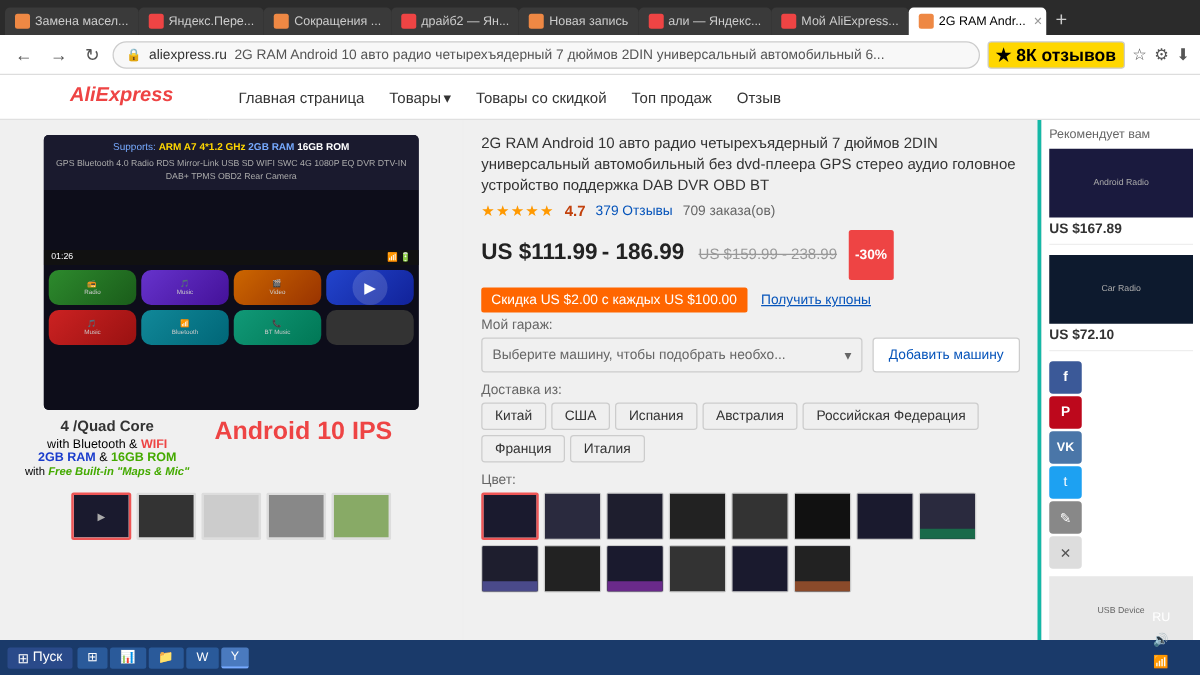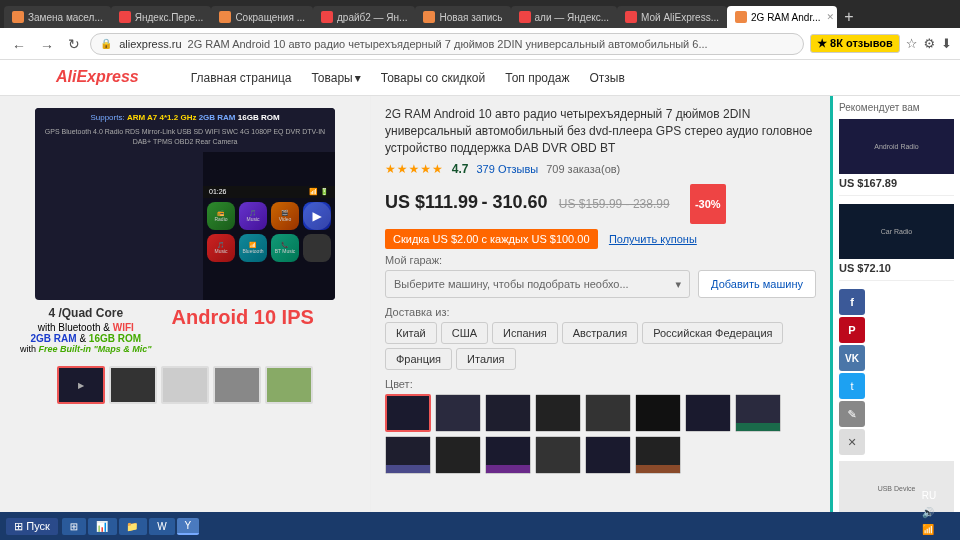--- a/index.html
+++ b/index.html
@@ -19,7 +19,7 @@
     .address-bar-lock { color: #5a5; font-size: 10px; }
     .address-text { font-size: 11px; color: #333; }
     .action-btn { color: #555; font-size: 13px; cursor: pointer; }
-    .reviews-badge { background: #ffd700; border: 1px solid #ccc; border-radius: 3px; padding: 2px 6px; font-size: 11px; font-weight: bold; display: flex; align-items: center; gap: 3px; }
+    .reviews-badge { background: #ffd700; border: 1px solid #ccc; border-radius: 3px; padding: 2px 6px; font-size: 14px; font-weight: bold; display: flex; align-items: center; gap: 3px; }
 
     
     .page-content { height: 460px; overflow: hidden; }

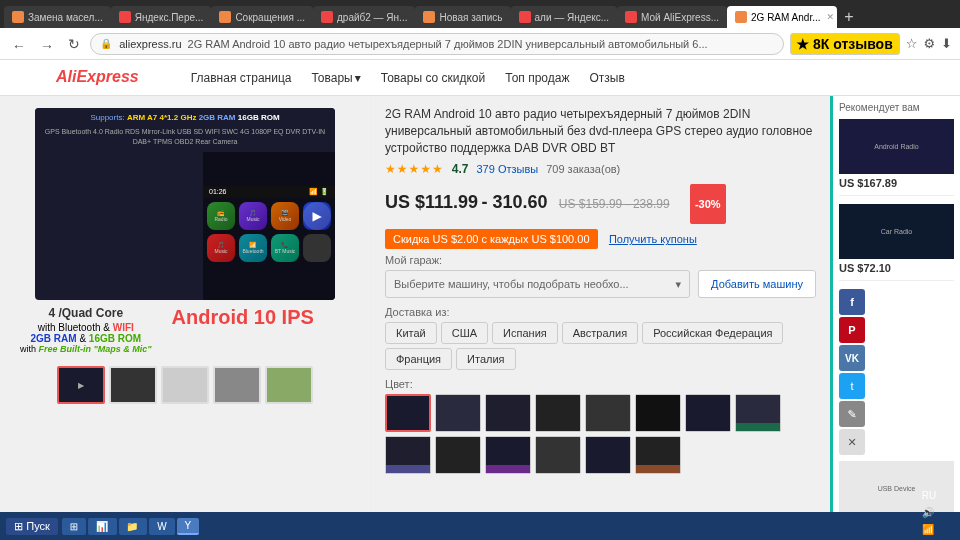--- a/index.html
+++ b/index.html
@@ -34,7 +34,7 @@
 
     
     .product-left { width: 370px; padding: 12px; flex-shrink: 0; }
-    .product-main-img { width: 300px; height: 192px; background: #1a1a2e; margin: 0 auto; border-radius: 4px; overflow: hidden; position: relative; display: flex; flex-direction: column; align-items: flex-end; }
+    .product-main-img { width: 300px; height: 220px; background: #1a1a2e; margin: 0 auto; border-radius: 4px; overflow: hidden; position: relative; display: flex; flex-direction: column; }
     .product-specs-bar { background: #1a1a2e; color: #ccc; font-size: 8px; padding: 4px 8px; text-align: center; line-height: 1.6; }
 
     .car-radio-screen { background: #0d0d1a; flex: 1; display: flex; flex-direction: column; align-items: center; justify-content: center; position: relative; }

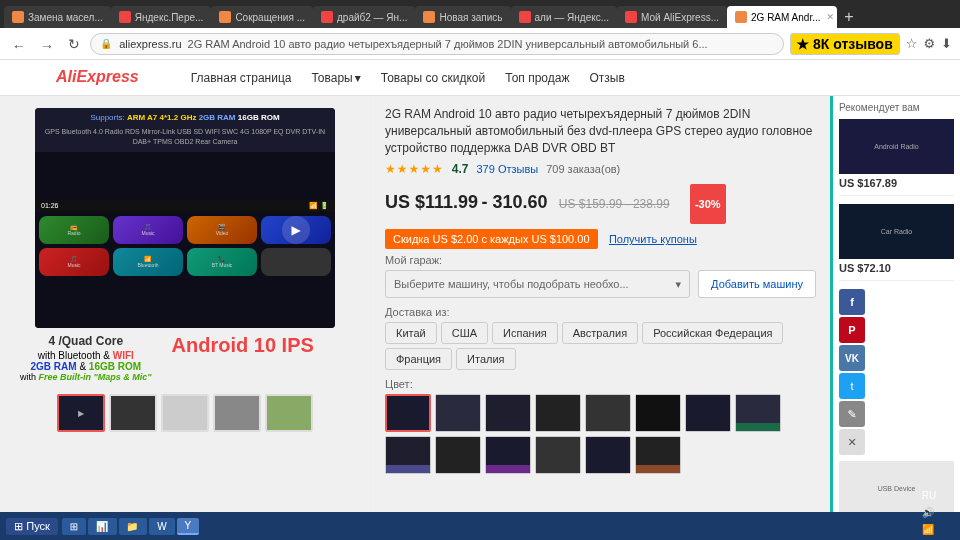--- a/index.html
+++ b/index.html
@@ -68,7 +68,7 @@
     .product-title { font-size: 12px; color: #333; line-height: 1.4; margin-bottom: 6px; }
     .rating-row { display: flex; align-items: center; gap: 8px; margin-bottom: 8px; }
     .stars { color: #f90; font-size: 12px; letter-spacing: 1px; }
-    .rating-num { color: #14532d; font-size: 12px; font-weight: bold; }
+    .rating-num { color: #c2410c; font-size: 12px; font-weight: bold; }
     .reviews-count { color: #0654ba; font-size: 11px; cursor: pointer; }
     .orders-count { color: #666; font-size: 11px; }
 

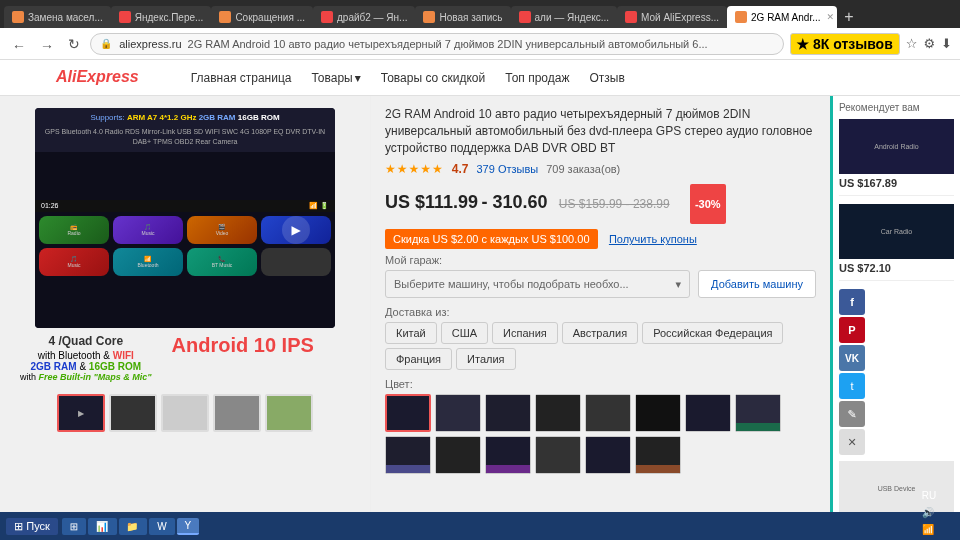--- a/index.html
+++ b/index.html
@@ -298,7 +298,7 @@
         <div class="price-row">
           <span style="font-size:18px;font-weight:bold;color:#222;">US $111.99</span>
           <span style="font-size:18px;font-weight:bold;color:#222;"> - </span>
-          <span style="font-size:18px;font-weight:bold;color:#222;">310.60</span>
+          <span style="font-size:18px;font-weight:bold;color:#222;">186.99</span>
           <span class="price-original">US $159.99 - 238.99</span>
           <span class="discount-badge">-30%</span>
         </div>

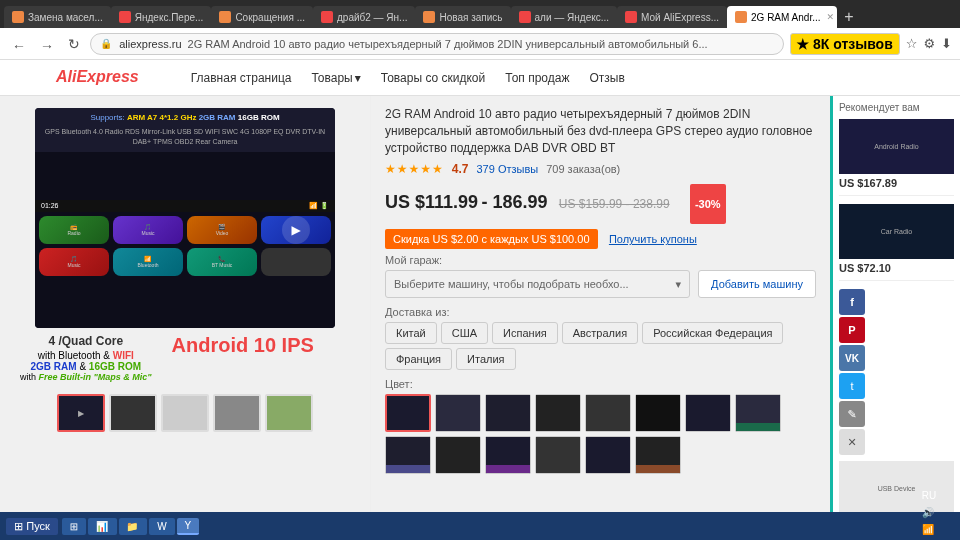--- a/index.html
+++ b/index.html
@@ -74,7 +74,7 @@
 
     .price-row { margin-bottom: 8px; }
     .price-original { font-size: 12px; color: #999; text-decoration: line-through; margin-left: 8px; }
-    .discount-badge { display: inline-block; background: #e44; color: #fff; font-size: 11px; font-weight: bold; padding: 14px 5px; border-radius: 2px; margin-left: 17px; }
+    .discount-badge { display: inline-block; background: #e44; color: #fff; font-size: 11px; font-weight: bold; padding: 14px 5px; border-radius: 2px; margin-left: 6px; }
 
     .section-label { font-size: 11px; color: #666; margin-bottom: 4px; margin-top: 6px; }
     .car-selector { display: flex; gap: 8px; align-items: center; }

